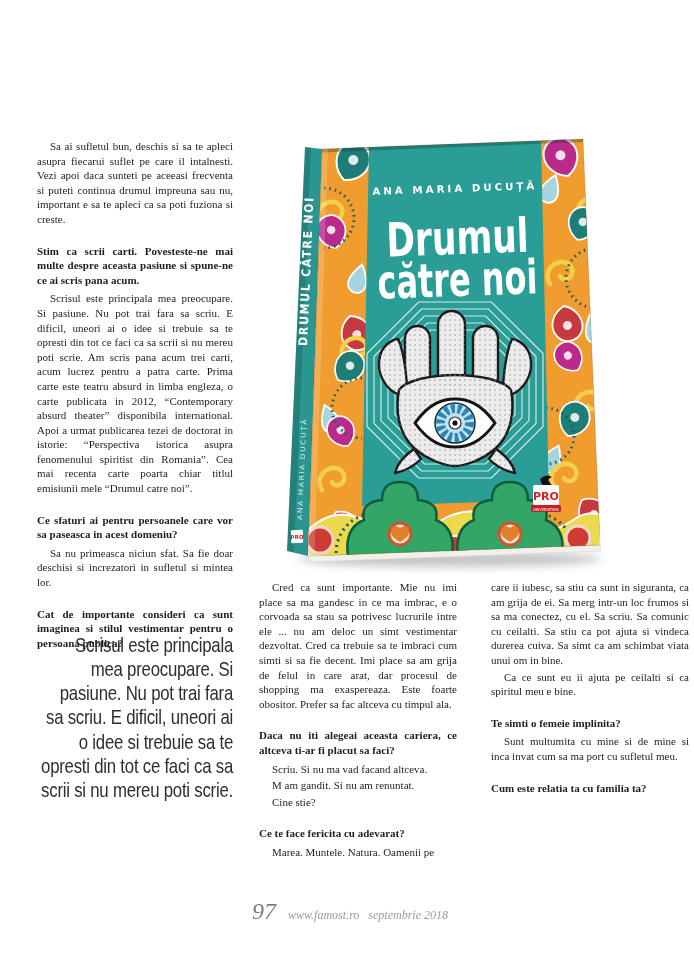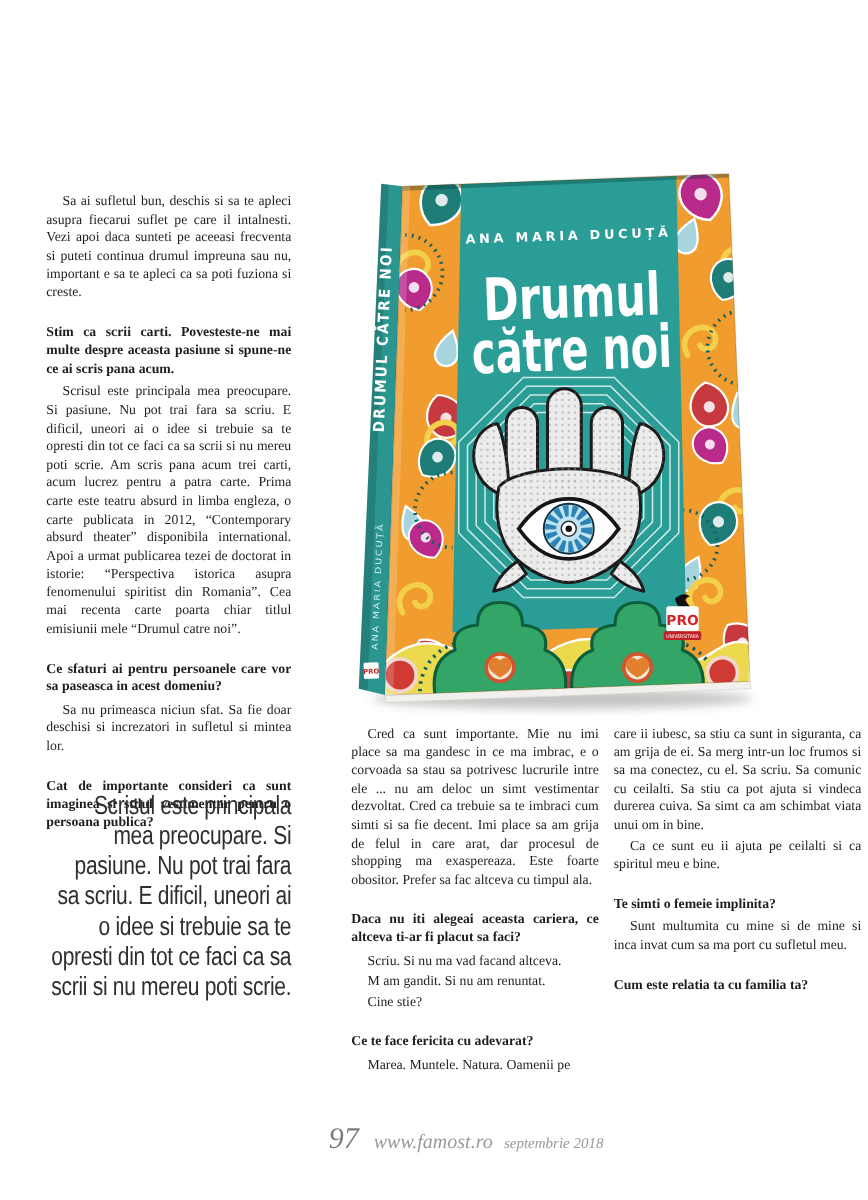--- a/index.html
+++ b/index.html
@@ -10,7 +10,7 @@
   .col p.p{text-indent:13px;}
   .col p.p0{text-indent:0;}
   .col p.q{font-weight:bold;text-indent:0;margin:17px 0 4px 0;}
-  #col-left{left:37px;top:154px;width:196px;font-family:Liberation Serif, serif;}
+  #col-left{left:37px;top:139px;width:196px;font-family:Liberation Serif, serif;}
   #col-mid{left:281px;top:580px;width:198px;}
   #col-right{left:491px;top:580px;width:198px;}
   #pull-quote{position:absolute;right:461px;top:633px;width:240px;

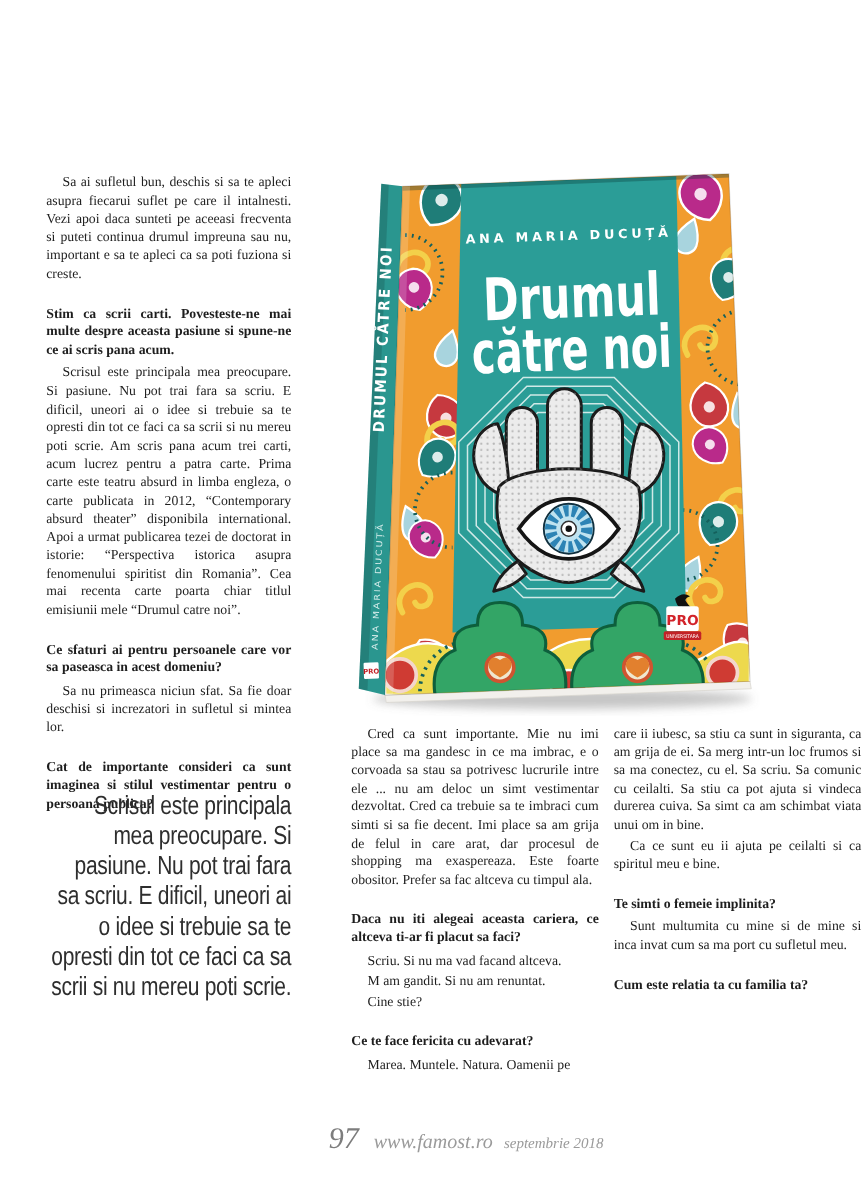--- a/index.html
+++ b/index.html
@@ -11,7 +11,7 @@
   .col p.p0{text-indent:0;}
   .col p.q{font-weight:bold;text-indent:0;margin:17px 0 4px 0;}
   #col-left{left:37px;top:139px;width:196px;font-family:Liberation Serif, serif;}
-  #col-mid{left:281px;top:580px;width:198px;}
+  #col-mid{left:259px;top:580px;width:198px;}
   #col-right{left:491px;top:580px;width:198px;}
   #pull-quote{position:absolute;right:461px;top:633px;width:240px;
       font-family:"Liberation Sans", sans-serif;font-size:21px;line-height:1.15;

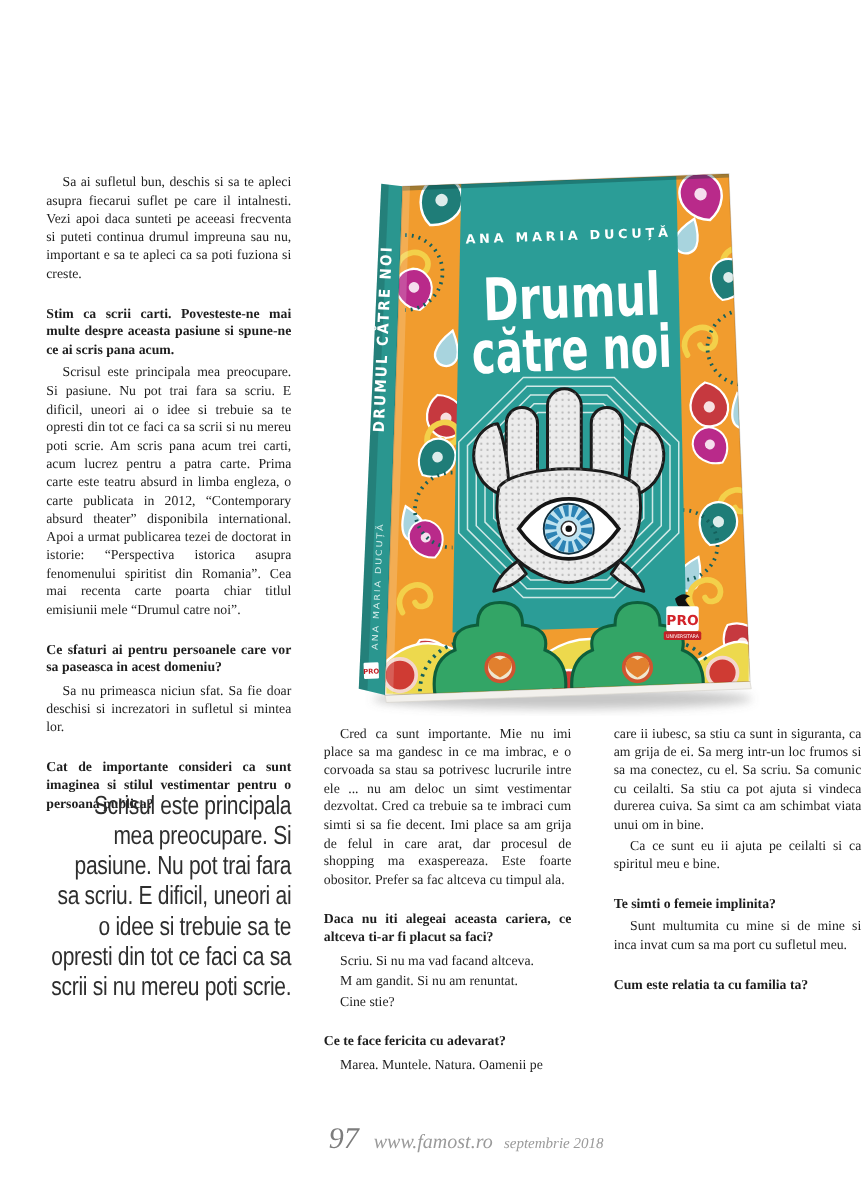--- a/index.html
+++ b/index.html
@@ -17,7 +17,7 @@
       font-family:"Liberation Sans", sans-serif;font-size:21px;line-height:1.15;
       letter-spacing:-0.3px;color:#2e2e2e;text-align:right;
       transform:scaleX(0.8);transform-origin:top right;}
-  #footer{position:absolute;left:263px;top:898px;display:flex;align-items:baseline;
+  #footer{position:absolute;left:252px;top:898px;display:flex;align-items:baseline;
       color:#8a8a8a;font-style:italic;}
   #page-number{font-size:24px;color:#7d7d7d;}
   #footer-site{font-size:16px;margin-left:12px;color:#9a9a9a;}

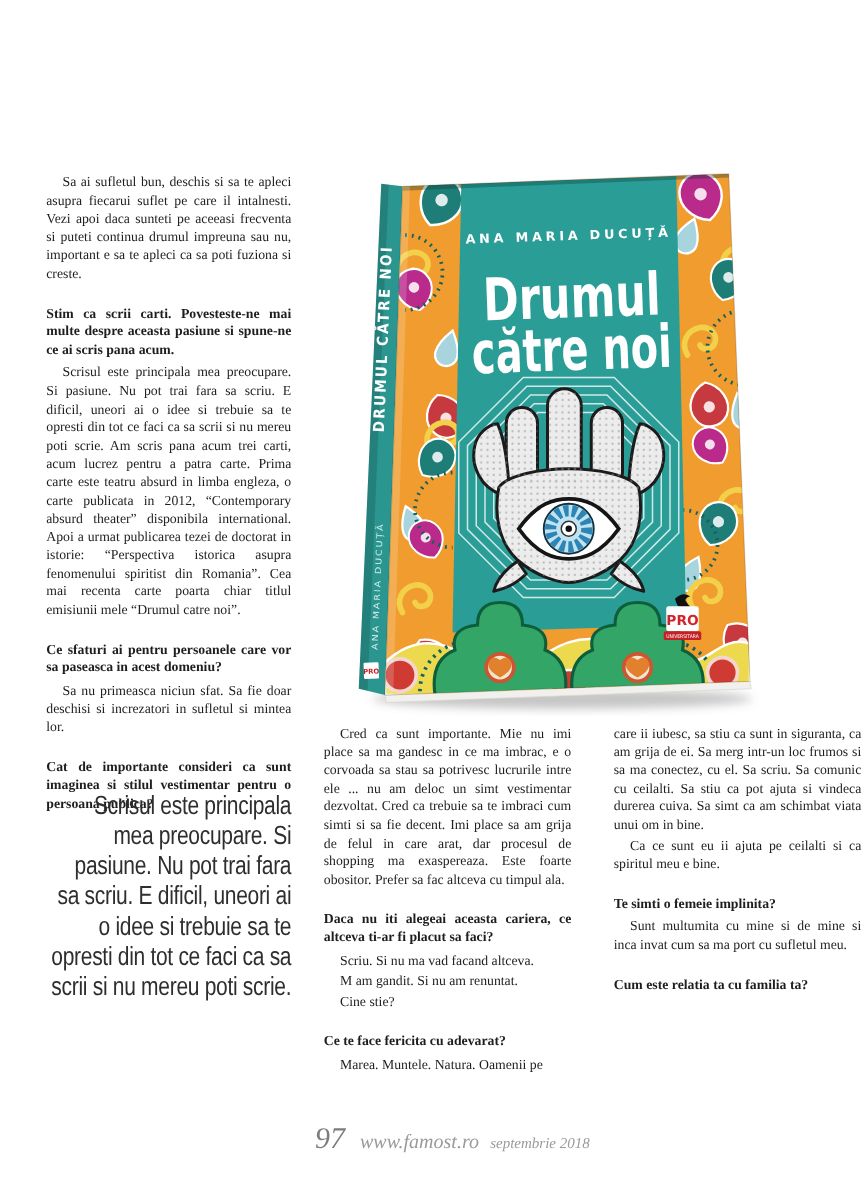--- a/index.html
+++ b/index.html
@@ -20,7 +20,7 @@
   #footer{position:absolute;left:252px;top:898px;display:flex;align-items:baseline;
       color:#8a8a8a;font-style:italic;}
   #page-number{font-size:24px;color:#7d7d7d;}
-  #footer-site{font-size:16px;margin-left:12px;color:#9a9a9a;}
+  #footer-site{font-size:12px;margin-left:12px;color:#9a9a9a;}
   #footer-issue{font-size:12px;margin-left:9px;color:#9a9a9a;}
   #book{position:absolute;left:278px;top:128px;width:340px;height:445px;}
   text{font-family:"DejaVu Sans", sans-serif;}

